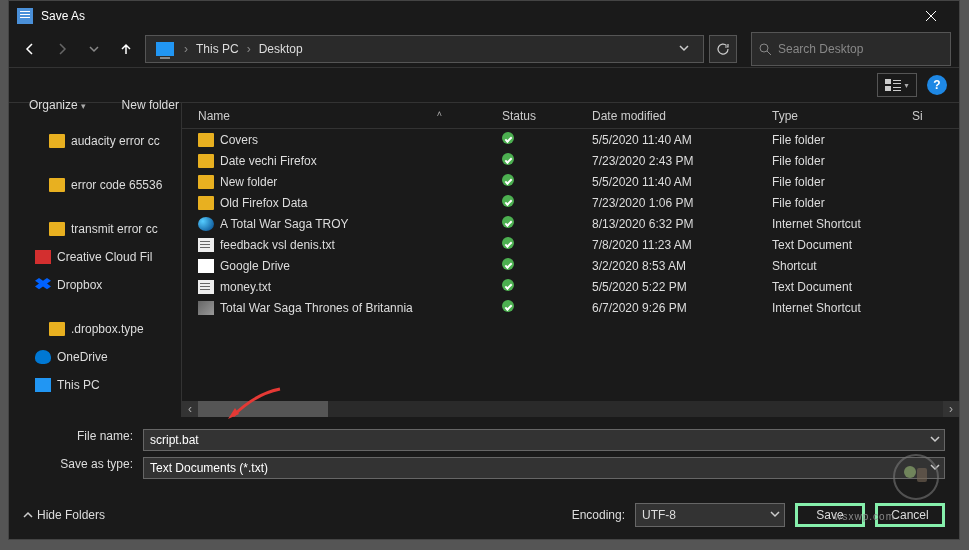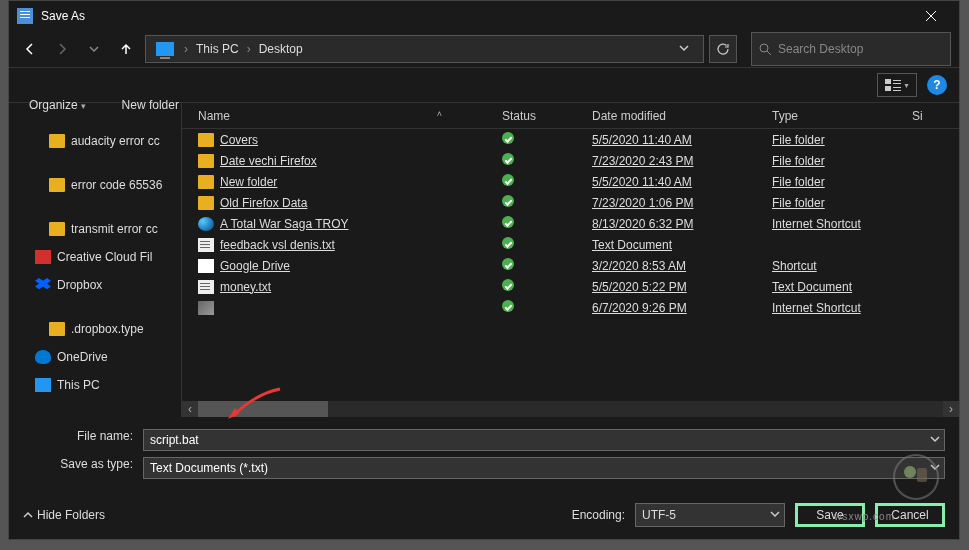--- a/index.html
+++ b/index.html
@@ -51,7 +51,7 @@
     .col-t{flex:0 0 140px;}
     .col-z{flex:1;}
     .sort-arrow{font-size:9px;color:#aaa;}
-    .rows{flex:1;overflow:hidden;color:#ddd;text-decoration:underline;}
+    .rows{flex:1;overflow:hidden;color:#ddd;}
     .row{display:flex;align-items:center;height:21px;}
     .row .col-n{display:flex;align-items:center;gap:6px;}
     .row .ic{width:16px;height:14px;flex-shrink:0;}

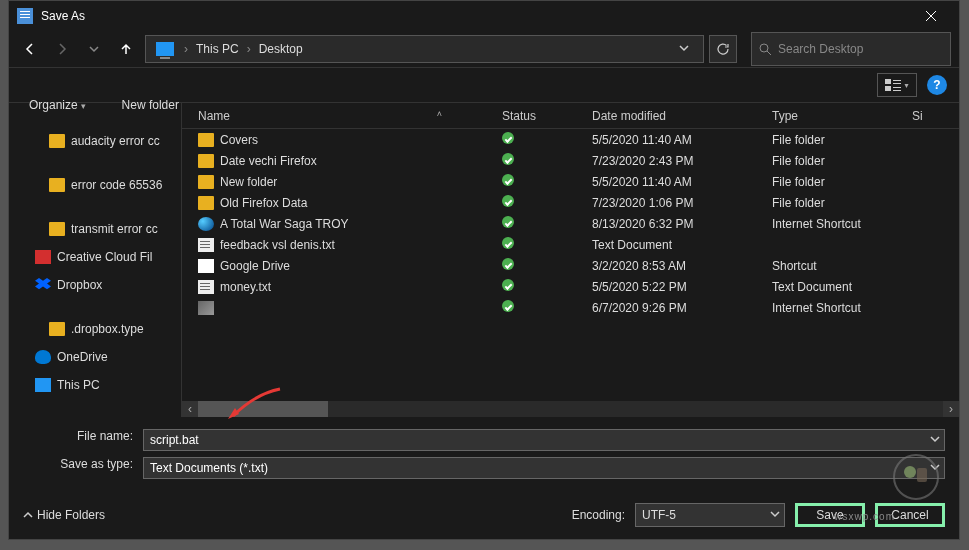--- a/index.html
+++ b/index.html
@@ -277,6 +277,7 @@
               <span>feedback vsl denis.txt</span>
             </div>
             <div class="col-s"><span class="status-ok"></span></div>
+            <div class="col-d">7/8/2020 11:23 AM</div>
             <div class="col-t">Text Document</div>
             <div class="col-z"></div>
           </div>

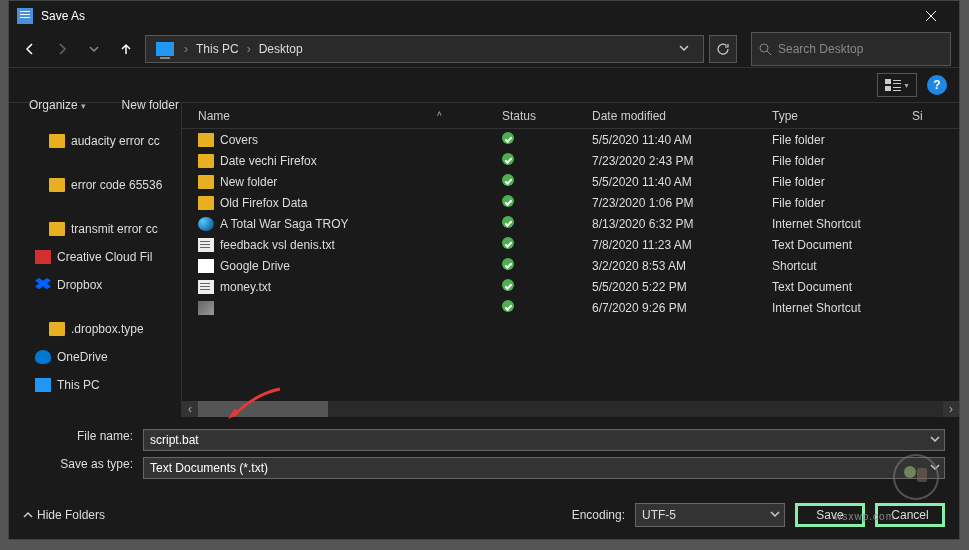--- a/index.html
+++ b/index.html
@@ -304,6 +304,7 @@
           <div class="row">
             <div class="col-n">
               <span class="ic ic-img"></span>
+              <span>Total War Saga Thrones of Britannia</span>
             </div>
             <div class="col-s"><span class="status-ok"></span></div>
             <div class="col-d">6/7/2020 9:26 PM</div>

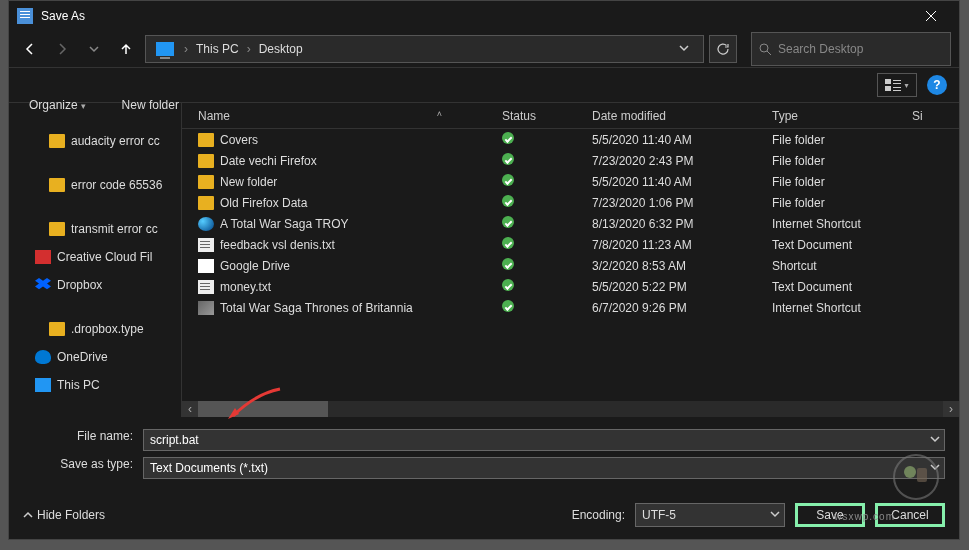--- a/index.html
+++ b/index.html
@@ -353,7 +353,7 @@
     <div class="spacer"></div>
     <span>Encoding:</span>
     <div class="enc-sel">
-      <span>UTF-5</span>
+      <span>UTF-8</span>
       <span class="drop-ch"><svg width="10" height="10" viewBox="0 0 10 10">
             <path d="M1 3l4 4 4-4" stroke="#ccc" stroke-width="1.5" fill="none"></path>
           </svg></span>

